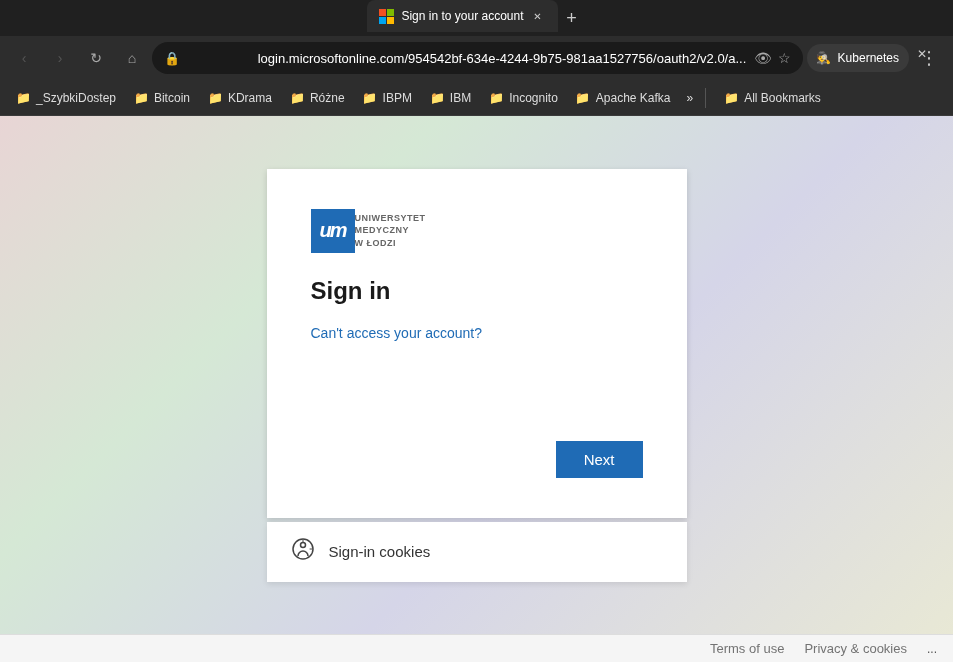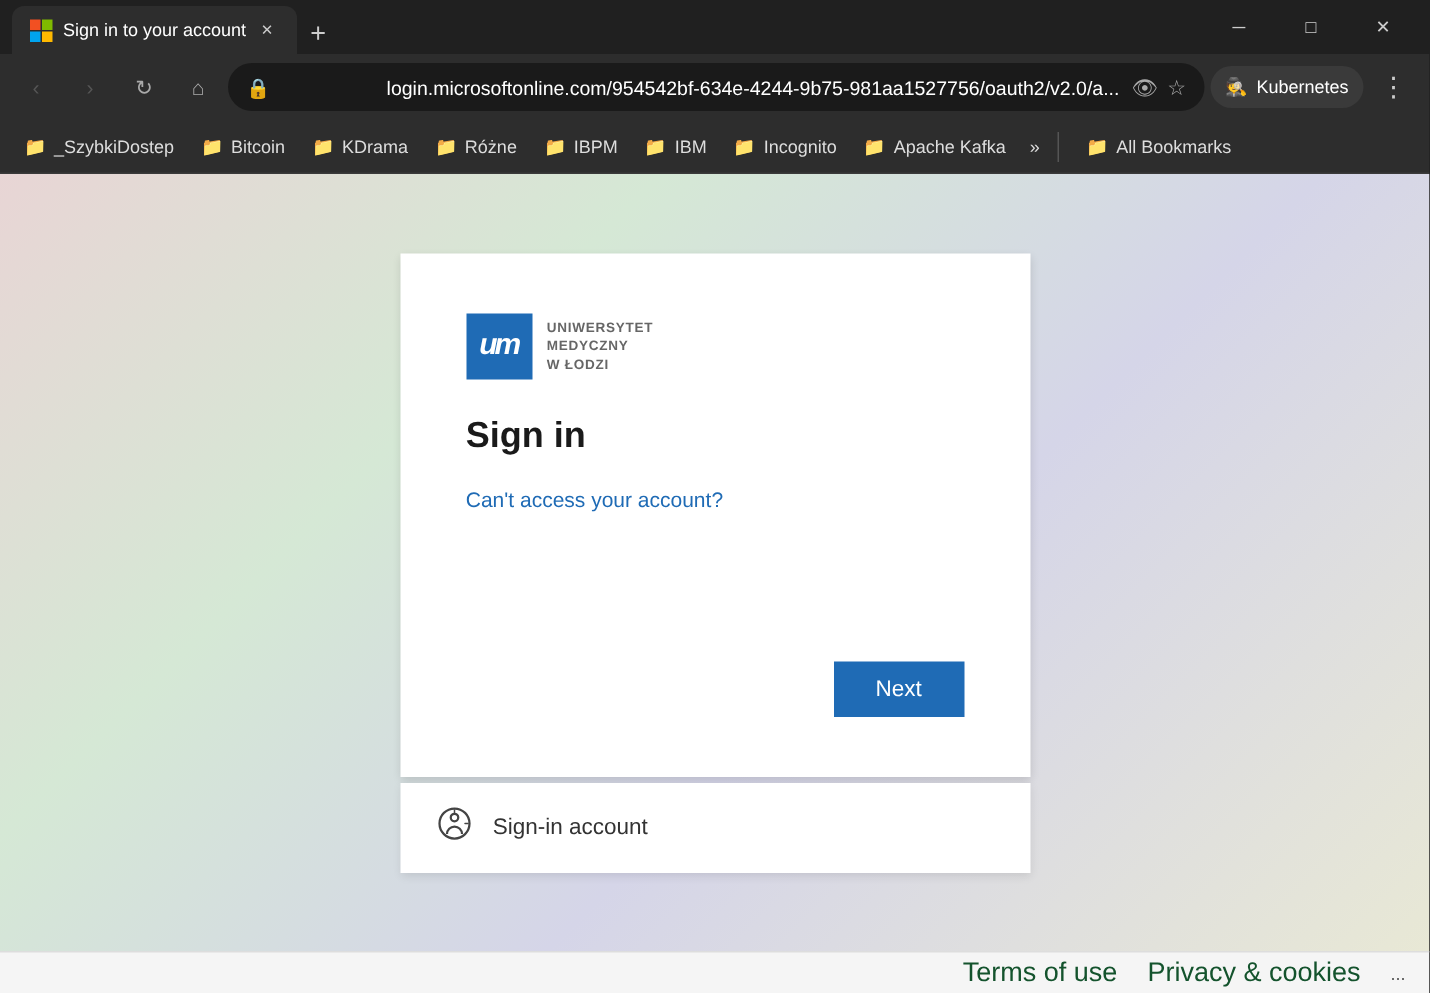--- a/index.html
+++ b/index.html
@@ -13,6 +13,7 @@
       align-items: center;
       padding: 0 8px;
       gap: 4px;
+      flex-direction: column;
     }
     .titlebar-tabs {
       display: flex;

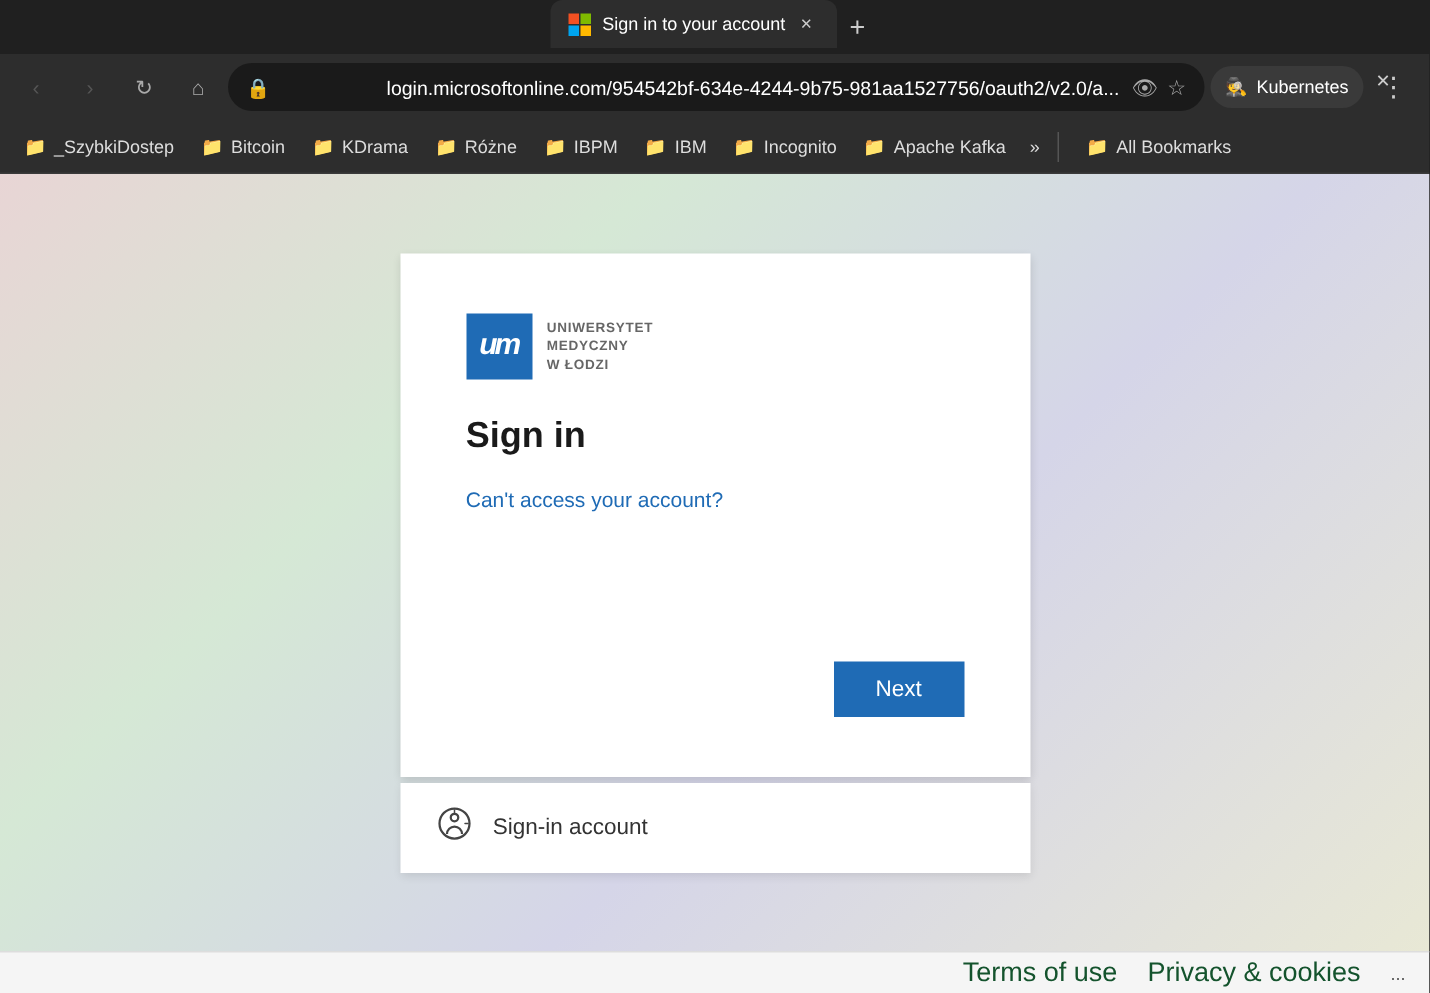--- a/index.html
+++ b/index.html
@@ -234,7 +234,6 @@
     .um-logo {
       display: flex;
       align-items: center;
-      gap: 10px;
     }
     .um-square {
       width: 44px;

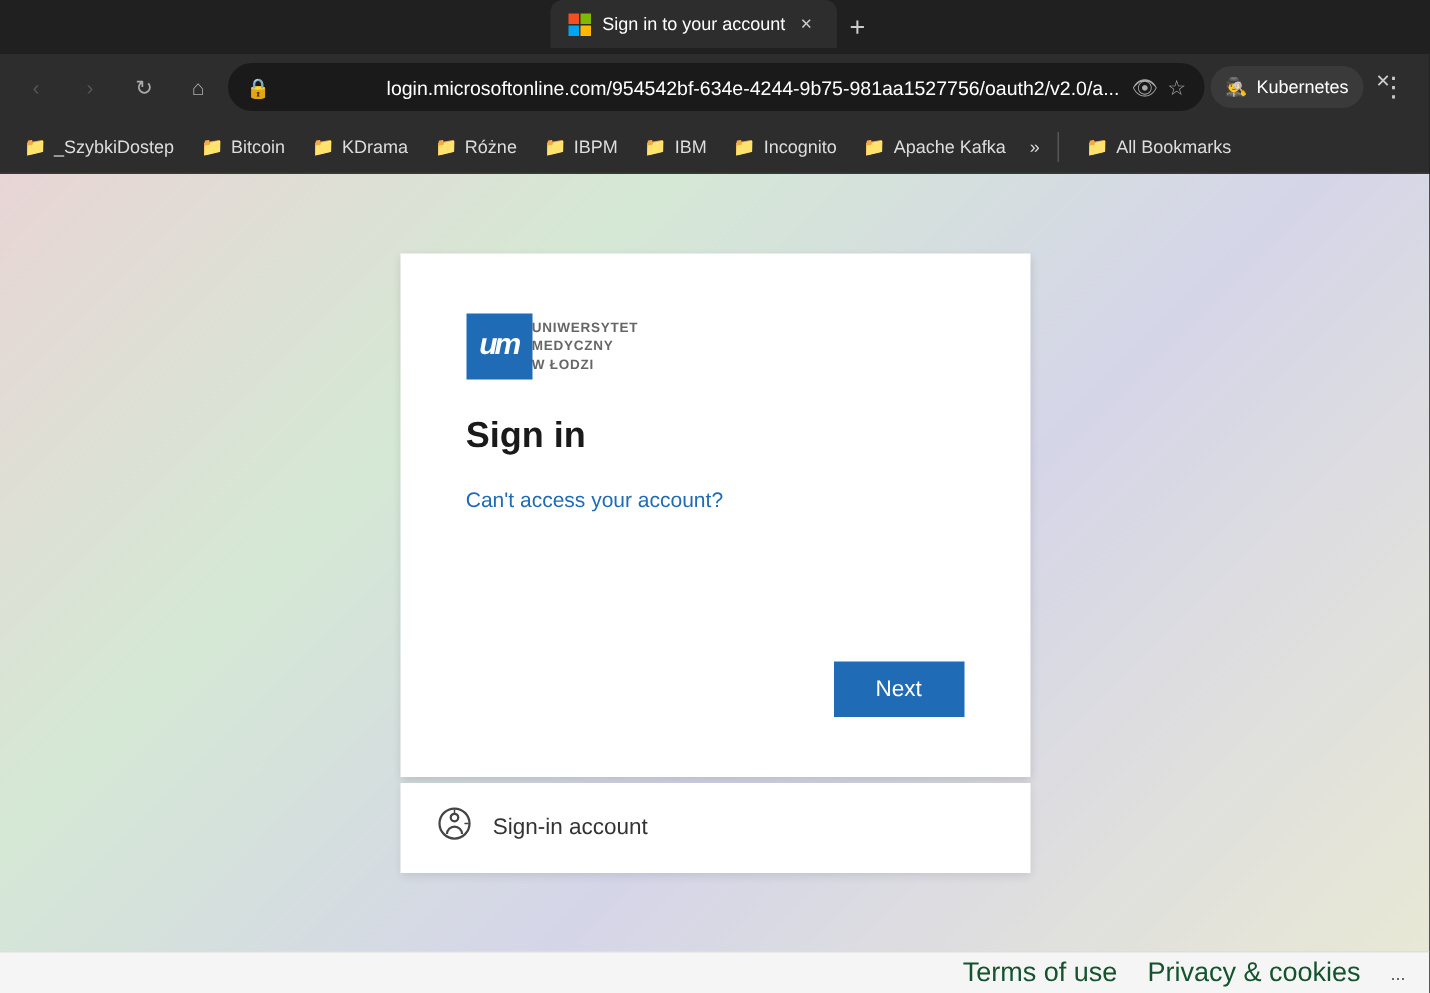--- a/index.html
+++ b/index.html
@@ -468,7 +468,7 @@
         <path d="M19 12h2M12 5V3" stroke="#444" stroke-width="1" stroke-linecap="round"></path>
       </svg>
     </span>
-    <span class="options-label">Sign-in account</span>
+    <span class="options-label">Sign-in cookies</span>
   </div>
 </div>
 

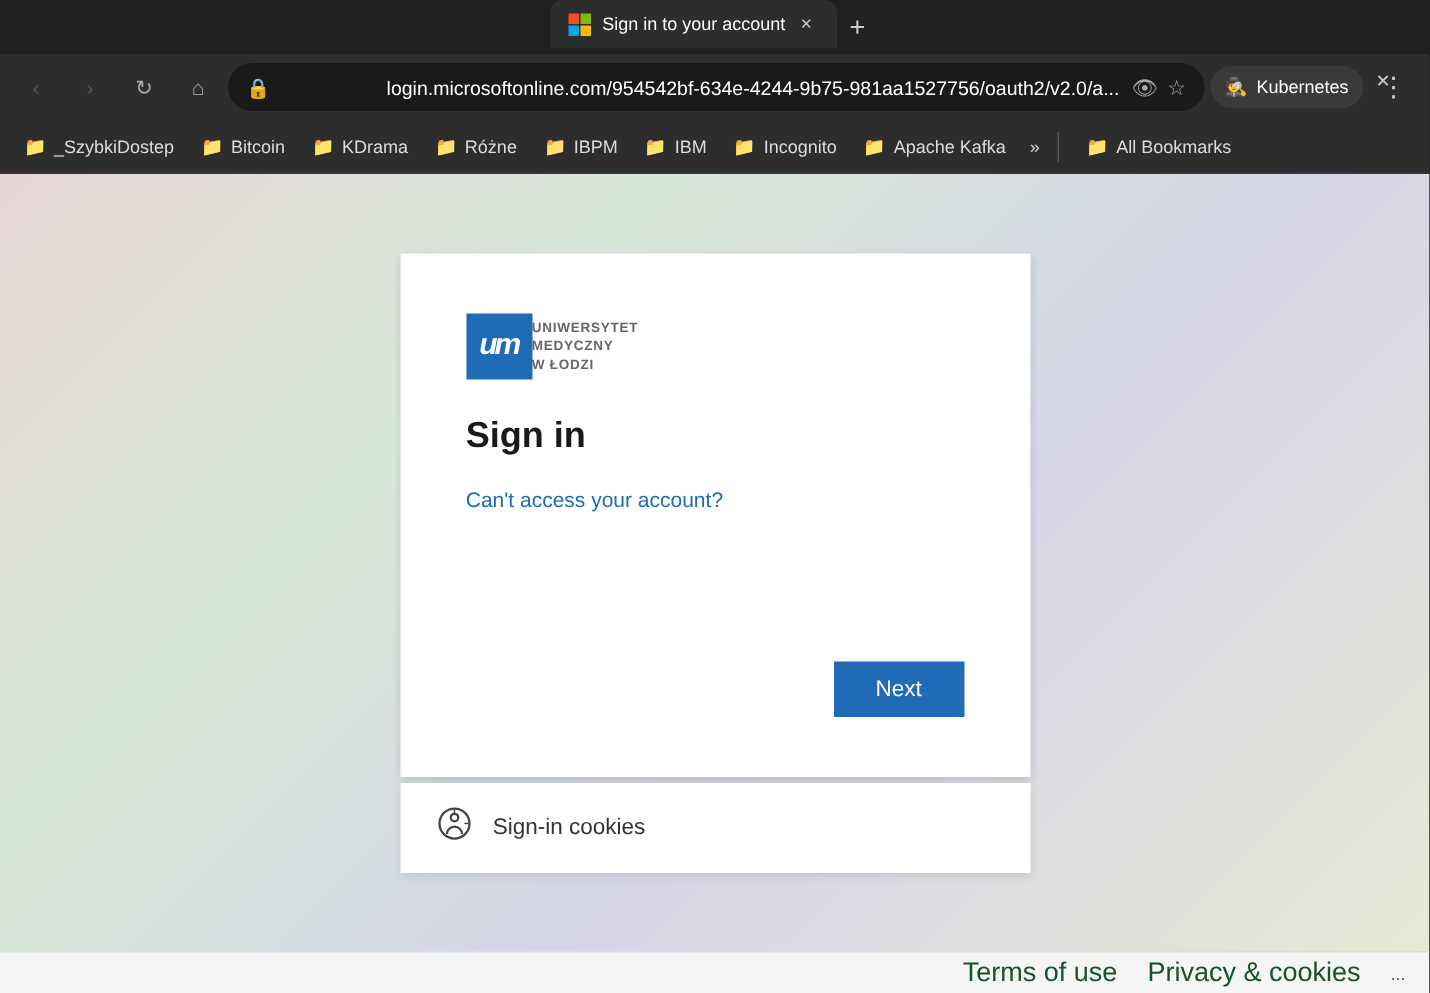--- a/index.html
+++ b/index.html
@@ -329,8 +329,8 @@
       border-top: 1px solid #ddd;
     }
     .footer-link {
-      font-size: 18px;
-      color: #14532d;
+      font-size: 13px;
+      color: #737373;
       cursor: pointer;
       text-decoration: none;
     }

